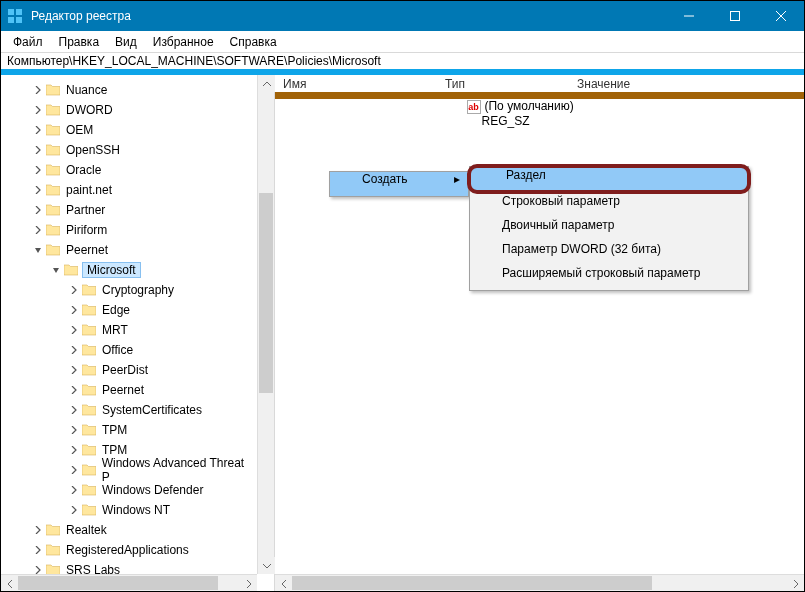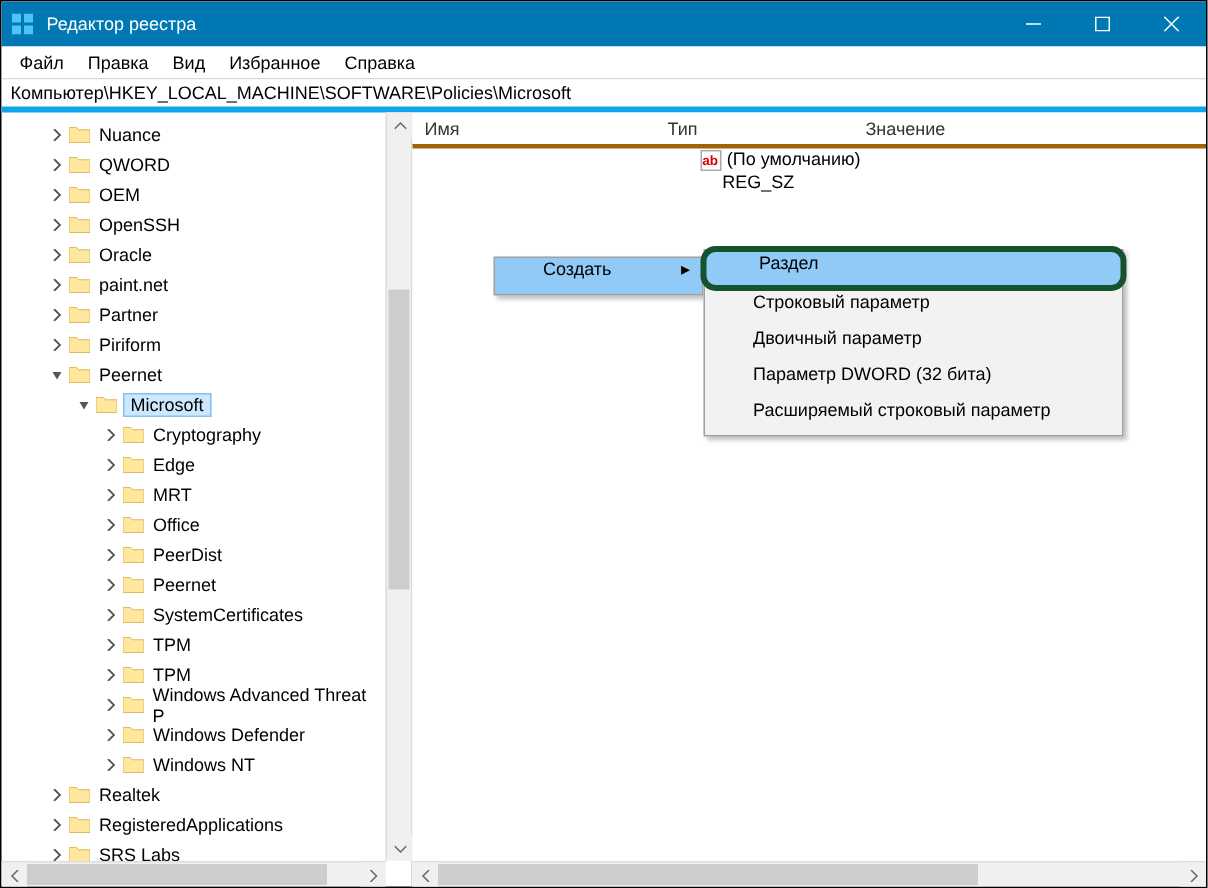--- a/index.html
+++ b/index.html
@@ -13,7 +13,7 @@
 .winbtn svg { width: 10px; height: 10px; }
 .menubar { background: #fff; border-bottom: 1px solid #d9d9d9; height: 22px; display: flex; align-items: center; padding: 0 4px; }
 .menuitem { padding: 2px 8px; }
-.addr { height: 22px; border-bottom: 4px solid #0ea5e9; display: flex; align-items: center; padding: 0 6px; background: #fff; }
+.addr { height: 22px; border-bottom: 6px solid #0ea5e9; display: flex; align-items: center; padding: 0 6px; background: #fff; }
 .content { display: flex; height: calc(100% - 30px - 22px - 22px); }
 .row { display: flex; align-items: center; height: 18px; padding-left: 2px; }
 .spacer { display: inline-block; }

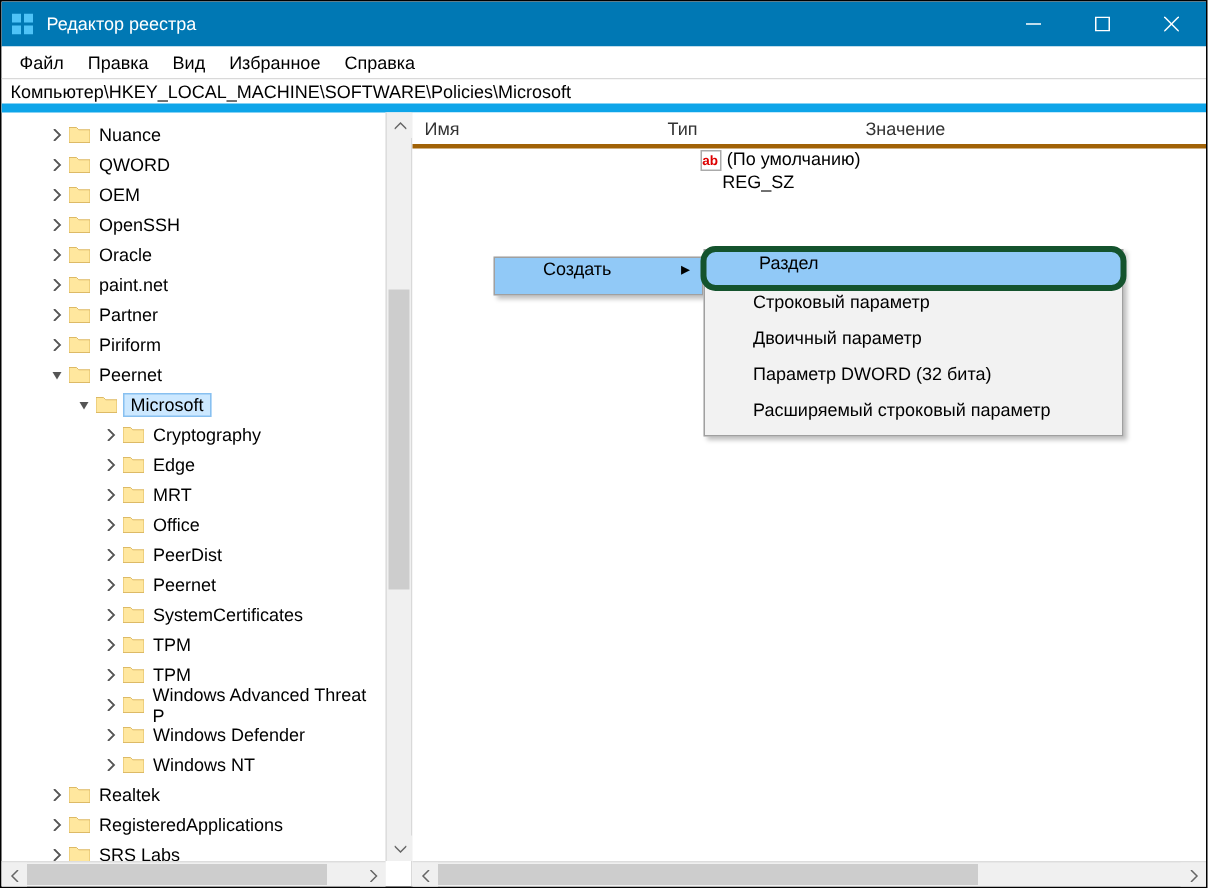--- a/index.html
+++ b/index.html
@@ -24,7 +24,7 @@
 .lbl { padding: 0 2px; }
 .lbl.sel { background: #CCE8FF; border: 1px solid #88C0F0; padding: 0 4px; }
 .list { flex: 1; position: relative; background: #fff; }
-.list-head { height: 24px; display: flex; align-items: center; border-bottom: 3px solid #a16207; }
+.list-head { height: 24px; display: flex; align-items: center; border-bottom: 7px solid #a16207; }
 .list-head .col { padding: 0 8px; color: #333; }
 .c1 { width: 162px; } .c2 { width: 132px; } .c3 { flex: 1; }
 .list-row { display: flex; align-items: center; height: 20px; flex-direction: column; }

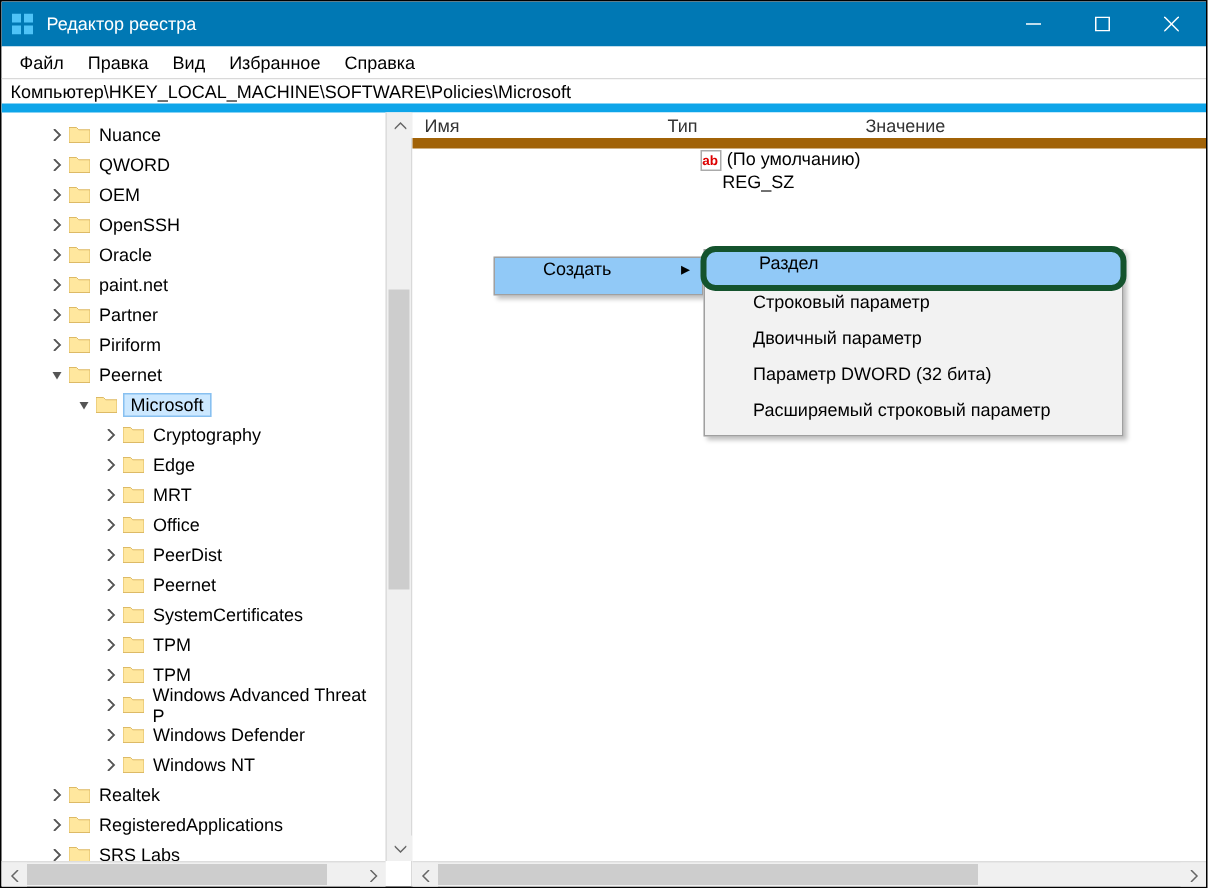--- a/index.html
+++ b/index.html
@@ -123,7 +123,7 @@
                   <path d="M0 1 h5 l1.5 1.5 H14 V11 H0 Z" fill="#FFE79E" stroke="#D9B35A" stroke-width="0.6"></path>
                 </svg>
               </span>
-              <span class="lbl">QWORD</span>
+              <span class="lbl">DWORD</span>
             </div>
           </li>
           <li>

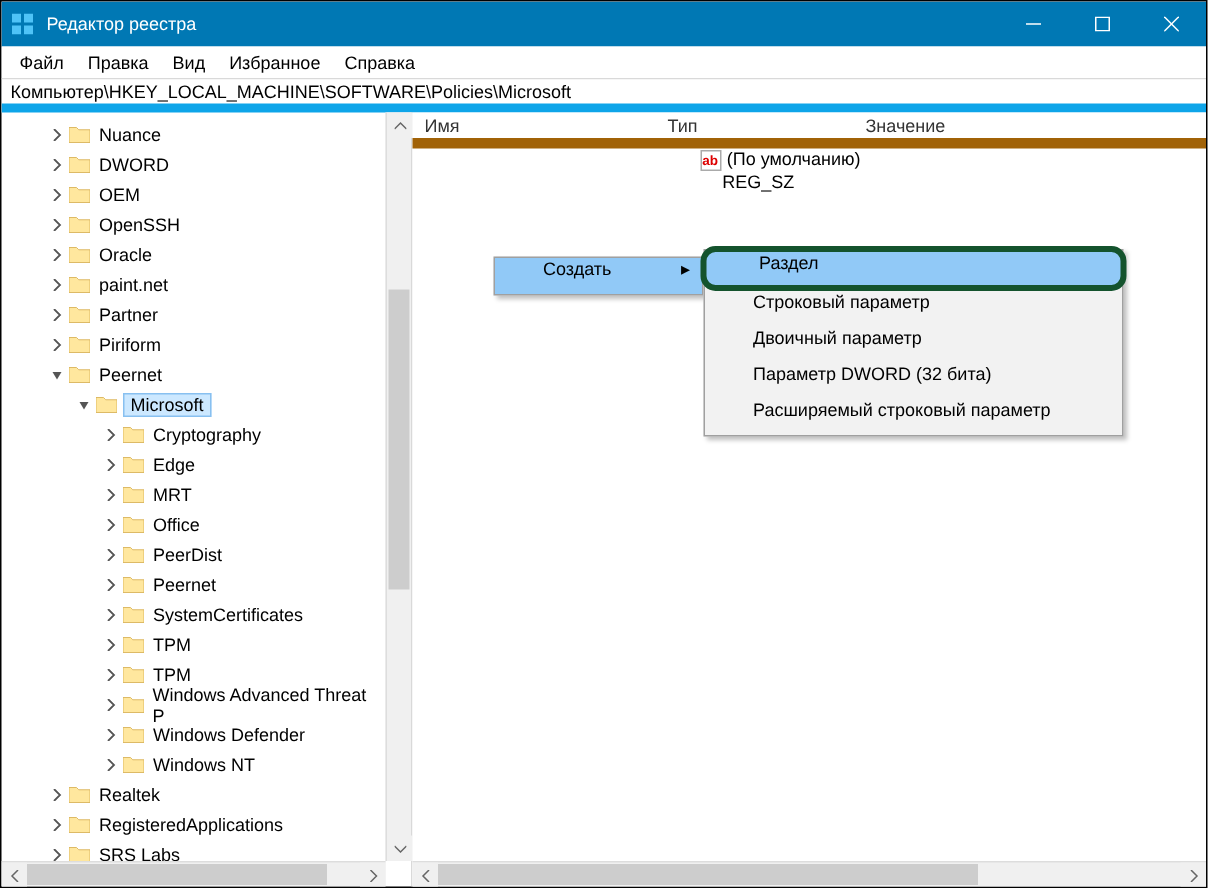--- a/index.html
+++ b/index.html
@@ -36,7 +36,7 @@
 .ctx .arrow { position: absolute; right: 8px; }
 .ctx.parent { left: 328px; top: 170px; width: 140px; }
 .ctx.sub { left: 468px; top: 165px; width: 280px; }
-.ctx.sub .item.first { border: 4px solid #14532d; border-radius: 10px; margin: -3px -3px 0 -3px; height: 30px; background: #91C9F7; padding-left: 35px; }
+.ctx.sub .item.first { border: 4px solid #7f1d1d; border-radius: 10px; margin: -3px -3px 0 -3px; height: 30px; background: #91C9F7; padding-left: 35px; }
 .scrollbar-v { position: absolute; right: 0; top: 0; bottom: 17px; width: 17px; background: #F0F0F0; border-left: 1px solid #ddd; }
 .scrollbar-h { position: absolute; left: 0; right: 17px; bottom: 0; height: 17px; background: #F0F0F0; border-top: 1px solid #ddd; }
 .sb-btn { width: 17px; height: 17px; background: #F0F0F0; display: flex; align-items: center; justify-content: center; color: #666; position: absolute; }

